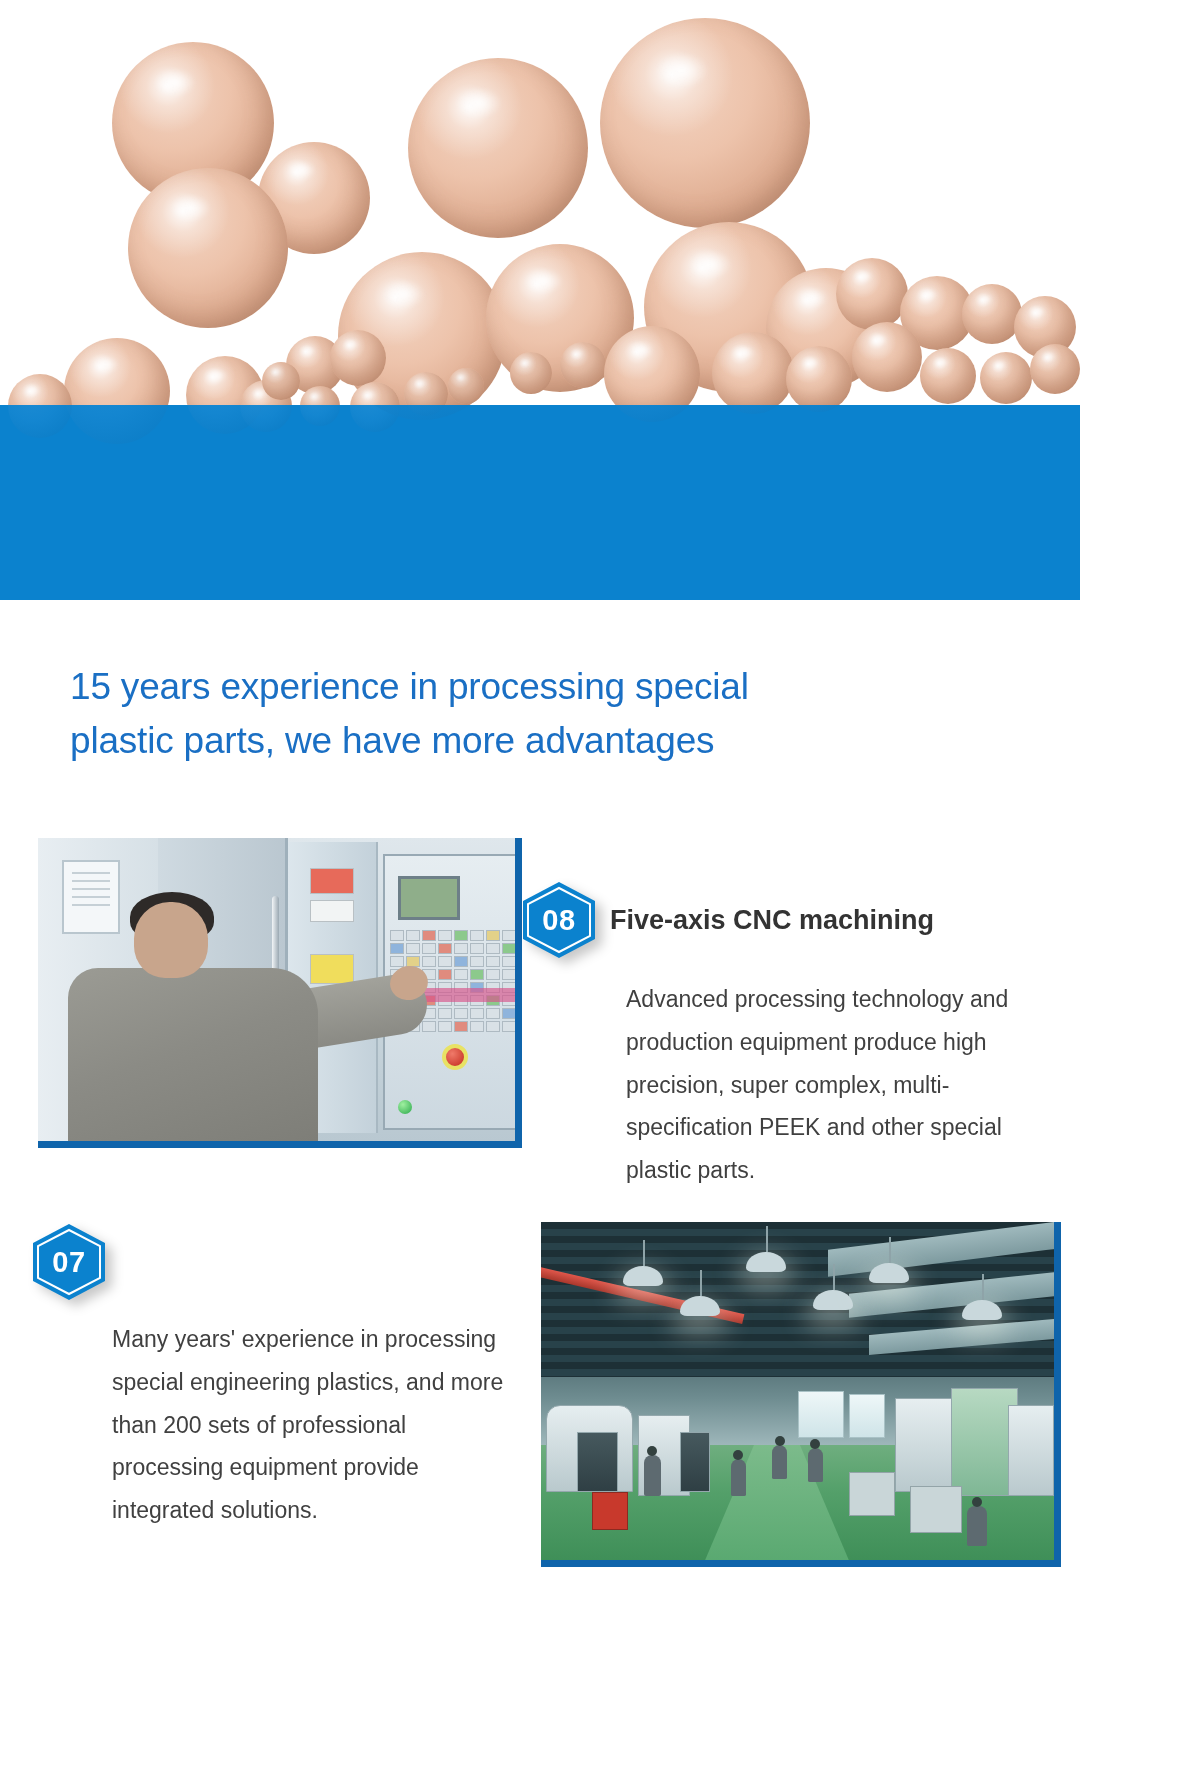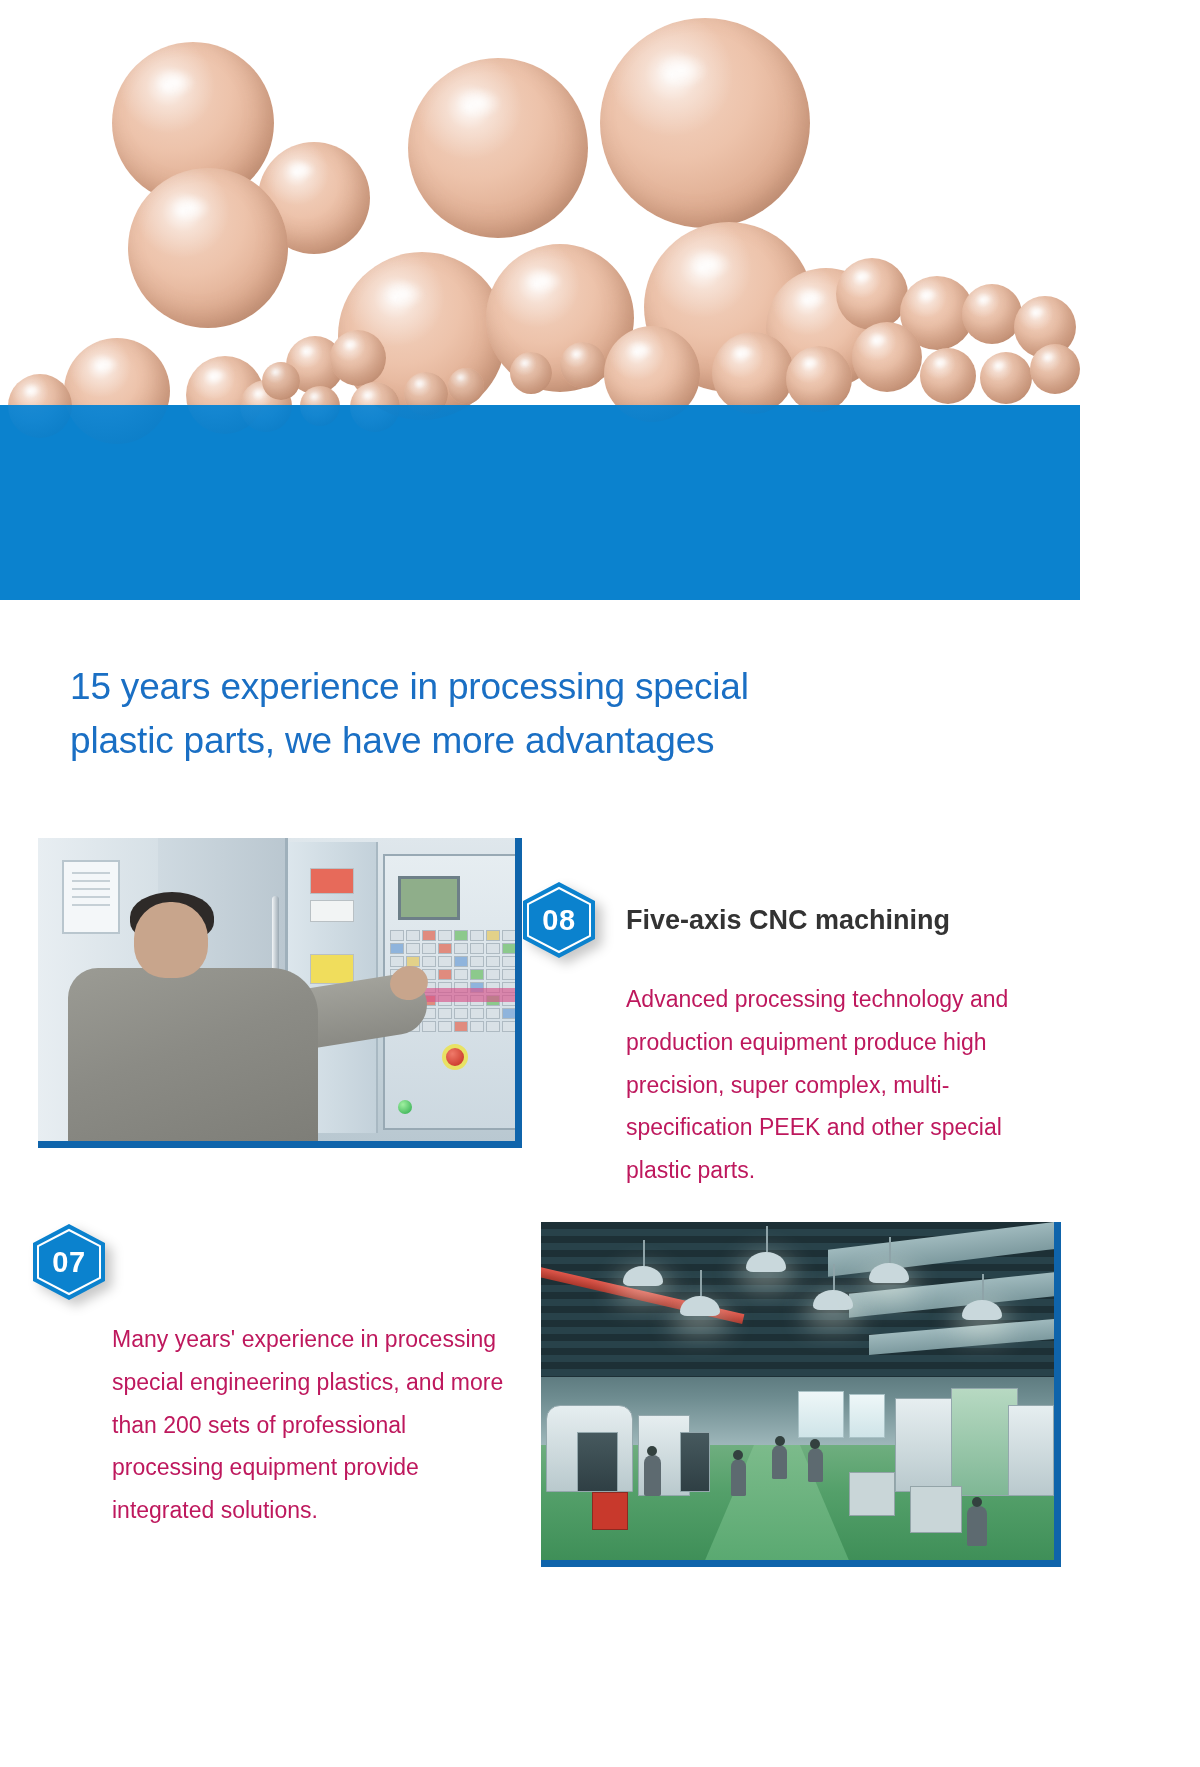--- a/index.html
+++ b/index.html
@@ -90,7 +90,7 @@
     color:#ffffff; font-size:29px; font-weight:bold; letter-spacing:0.5px;
   }
   .feature-title {
-    color:#333333; font-size:27px; font-weight:bold; margin-left:28px; white-space:nowrap;
+    color:#333333; font-size:27px; font-weight:bold; margin-left:12px; white-space:nowrap;
   }
   .feature-body {
     color:#be185d; font-size:23px; line-height:1.86; font-weight:400;

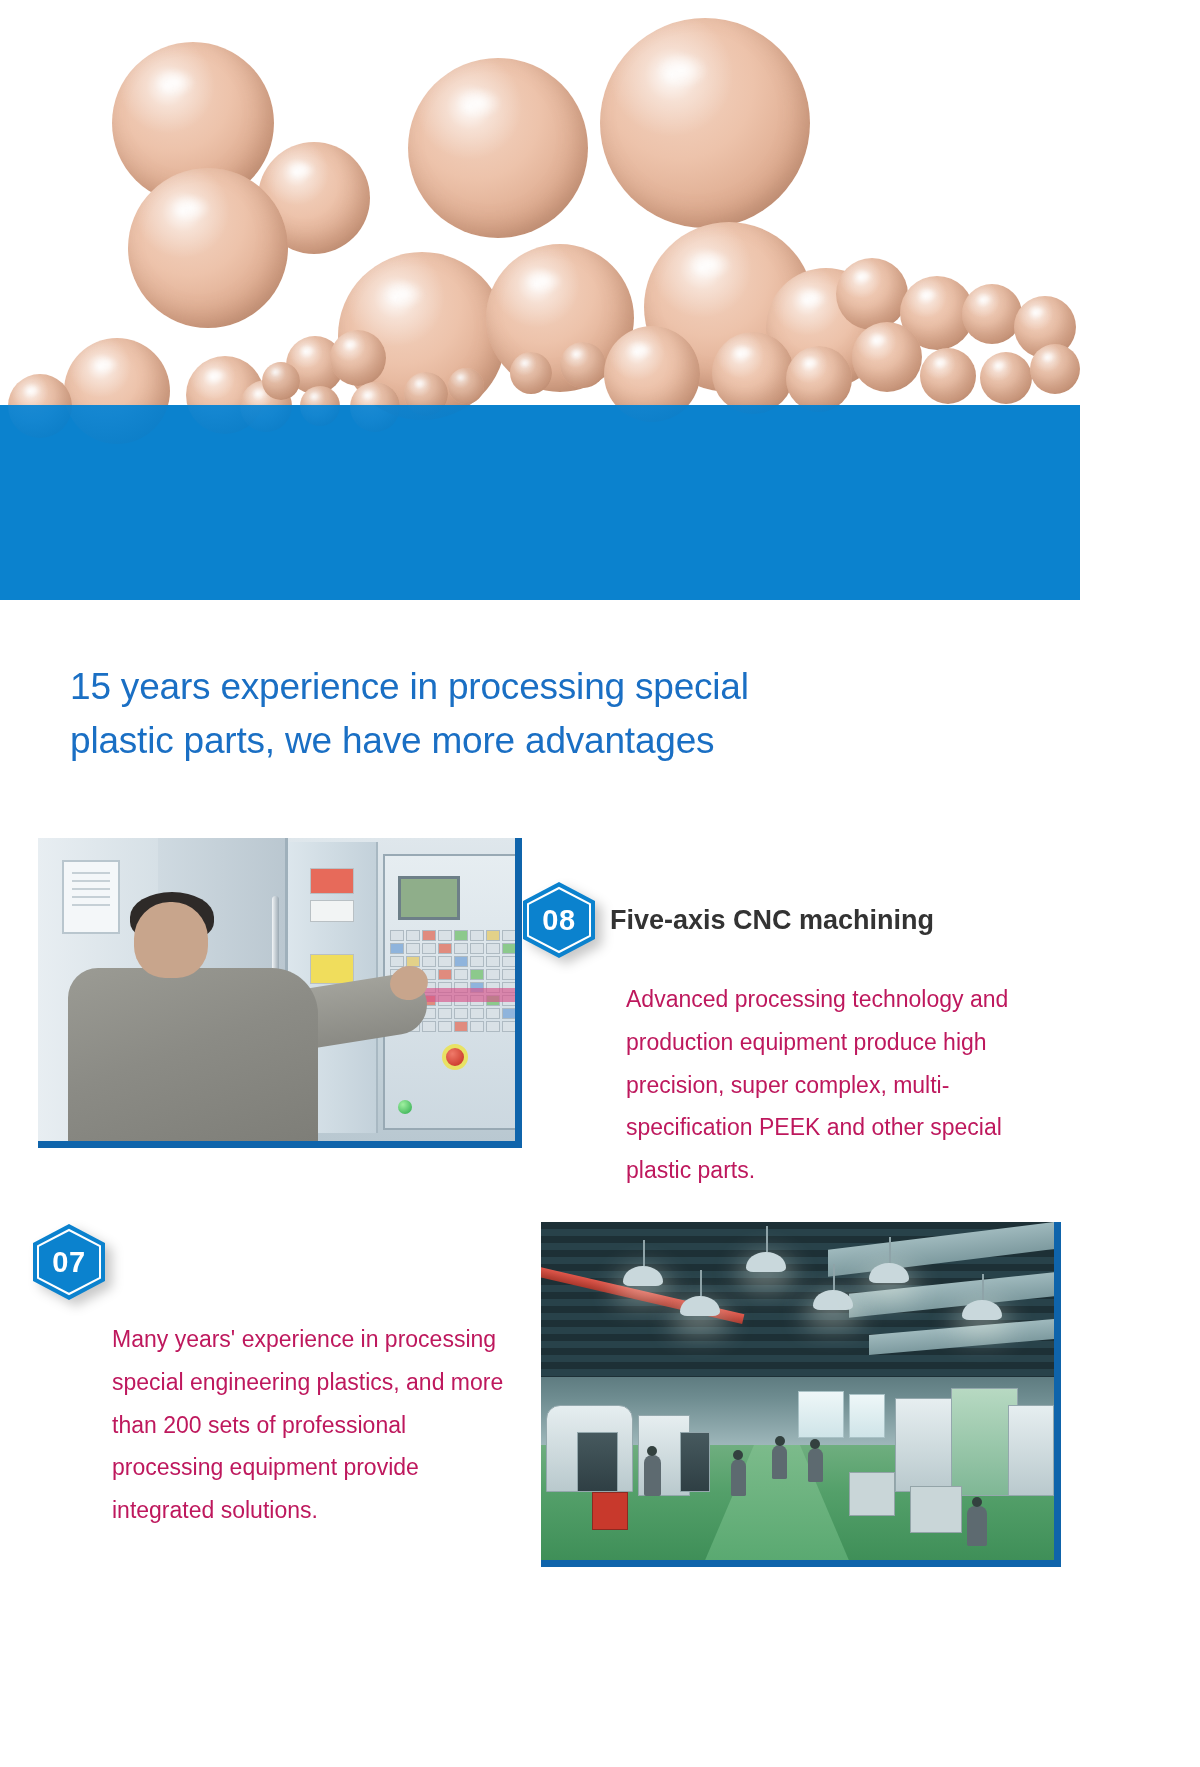--- a/index.html
+++ b/index.html
@@ -93,7 +93,7 @@
     color:#333333; font-size:27px; font-weight:bold; margin-left:12px; white-space:nowrap;
   }
   .feature-body {
-    color:#be185d; font-size:23px; line-height:1.86; font-weight:400;
+    color:#404040; font-size:23px; line-height:1.86; font-weight:400;
   }
 
   #feature-01 { left:520px; top:880px; width:545px; }

